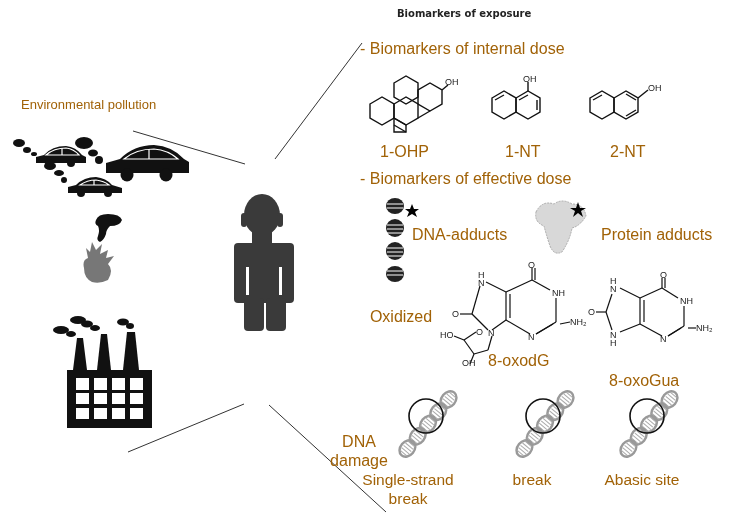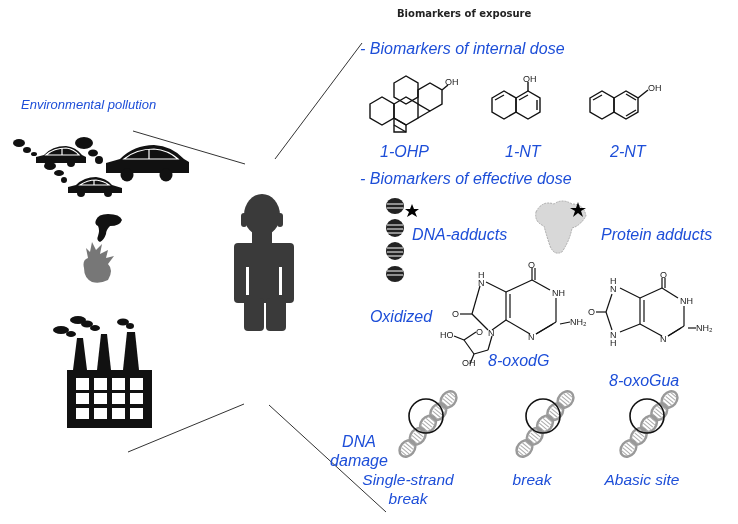--- a/index.html
+++ b/index.html
@@ -5,7 +5,7 @@
   html, body { margin:0; padding:0; background:#ffffff; }
   body { width:738px; height:524px; position:relative; overflow:hidden; font-family:"Liberation Sans", sans-serif; color:#222; }
   .abs { position:absolute; }
-  .txt { font-size:16px; color:#1d4ed8; white-space:nowrap;font-style:italic; }
+  .txt { font-size:16px; color:#a16207; white-space:nowrap; }
   .title { font-weight:bold; font-size:10px; color:#222; font-family:"DejaVu Sans", sans-serif; }
   .center { text-align:center; }
   svg { position:absolute; overflow:visible; }

